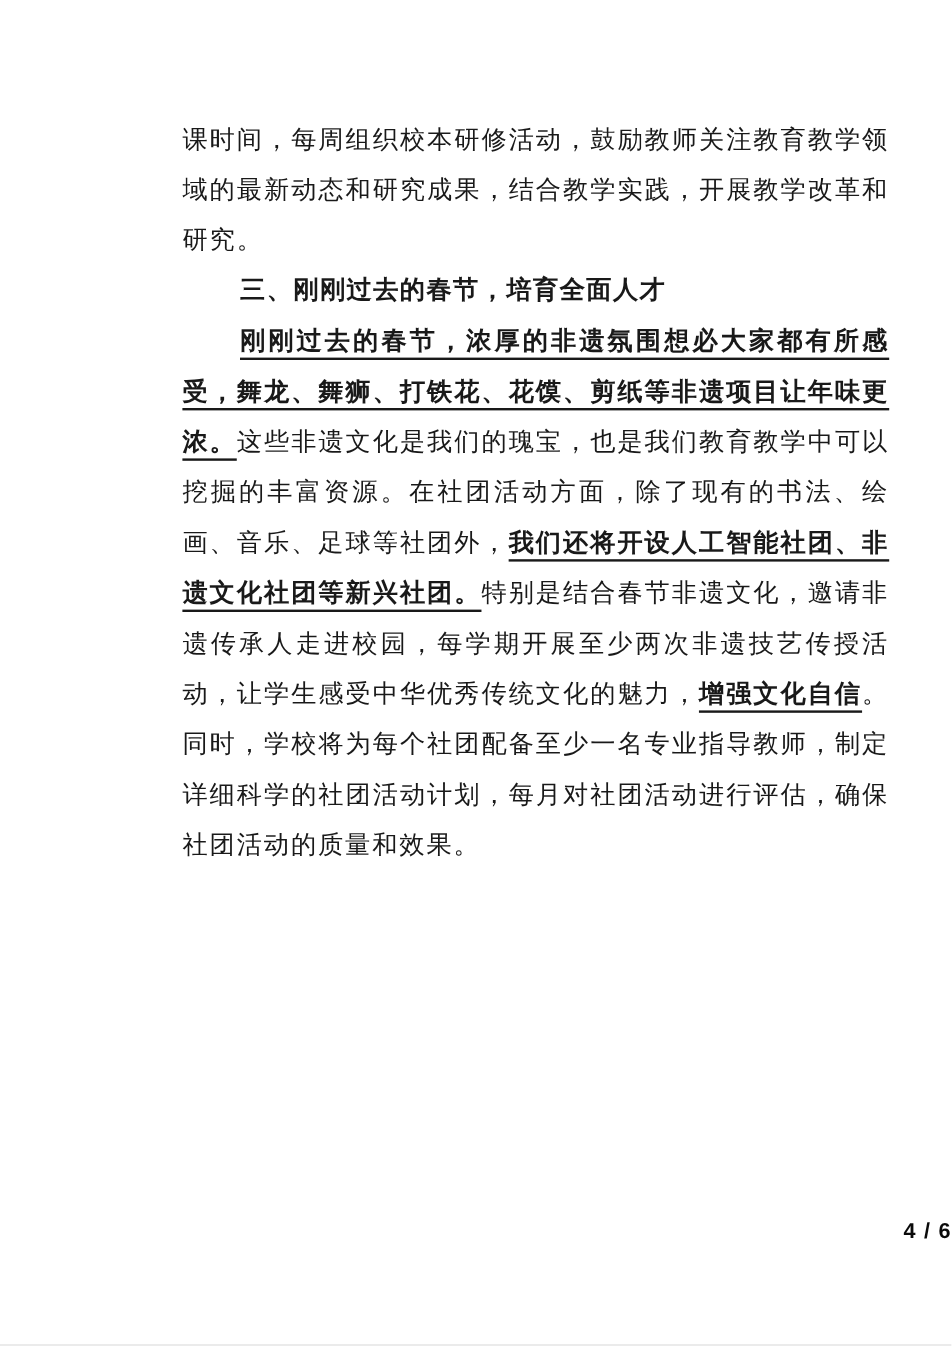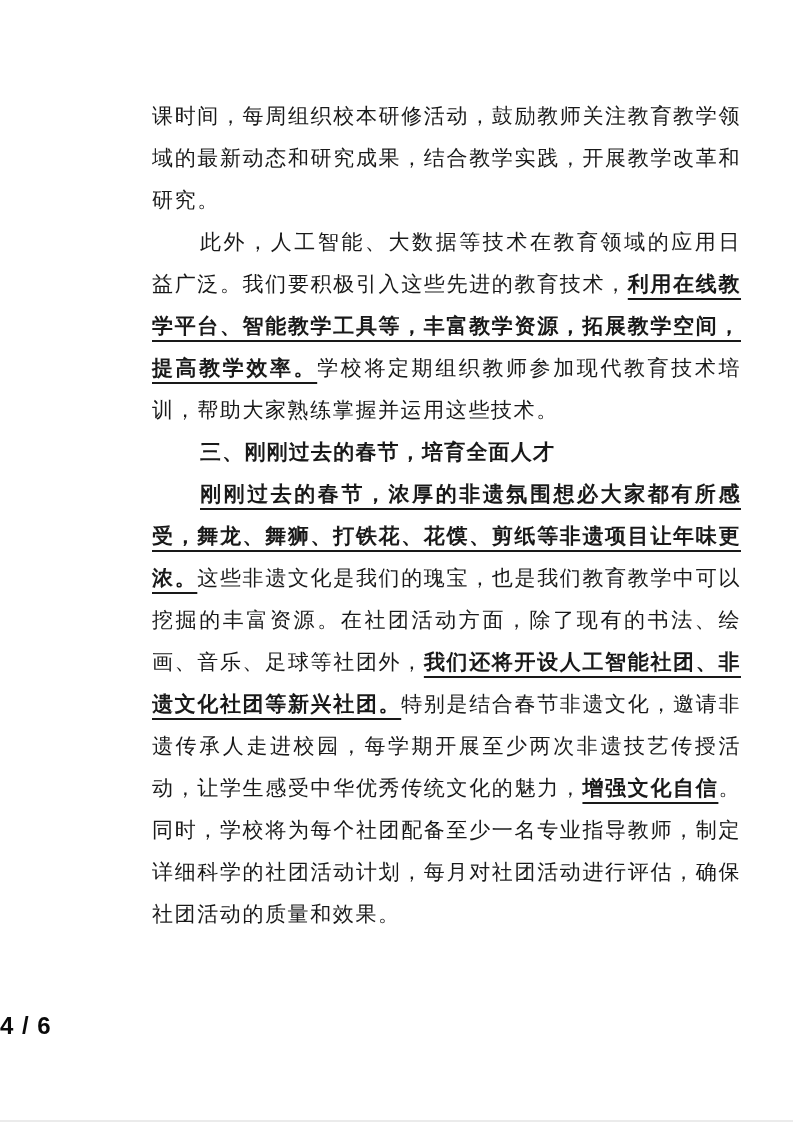--- a/index.html
+++ b/index.html
@@ -69,7 +69,6 @@
 <div class="page">
   <div class="doc-body">
     <p class="para"><span class="run">课时间，每周组织校本研修活动，鼓励教师关注教育教学领域的最新动态和研究成果，结合教学实践，开展教学改革和研究。</span></p>
-    <p class="para indent"><span class="run">此外，人工智能、大数据等技术在教育领域的应用日益广泛。我们要积极引入这些先进的教育技术，</span><span class="run b u">利用在线教学平台、智能教学工具等，丰富教学资源，拓展教学空间，提高教学效率。</span><span class="run">学校将定期组织教师参加现代教育技术培训，帮助大家熟练掌握并运用这些技术。</span></p>
     <p class="para indent heading"><span class="run b">三、刚刚过去的春节，培育全面人才</span></p>
     <p class="para indent"><span class="run b u">刚刚过去的春节，浓厚的非遗氛围想必大家都有所感受，舞龙、舞狮、打铁花、花馍、剪纸等非遗项目让年味更浓。</span><span class="run">这些非遗文化是我们的瑰宝，也是我们教育教学中可以挖掘的丰富资源。在社团活动方面，除了现有的书法、绘画、音乐、足球等社团外，</span><span class="run b u">我们还将开设人工智能社团、非遗文化社团等新兴社团。</span><span class="run">特别是结合春节非遗文化，邀请非遗传承人走进校园，每学期开展至少两次非遗技艺传授活动，让学生感受中华优秀传统文化的魅力，</span><span class="run b u">增强文化自信</span><span class="run">。同时，学校将为每个社团配备至少一名专业指导教师，制定详细科学的社团活动计划，每月对社团活动进行评估，确保社团活动的质量和效果。</span></p>
   </div>

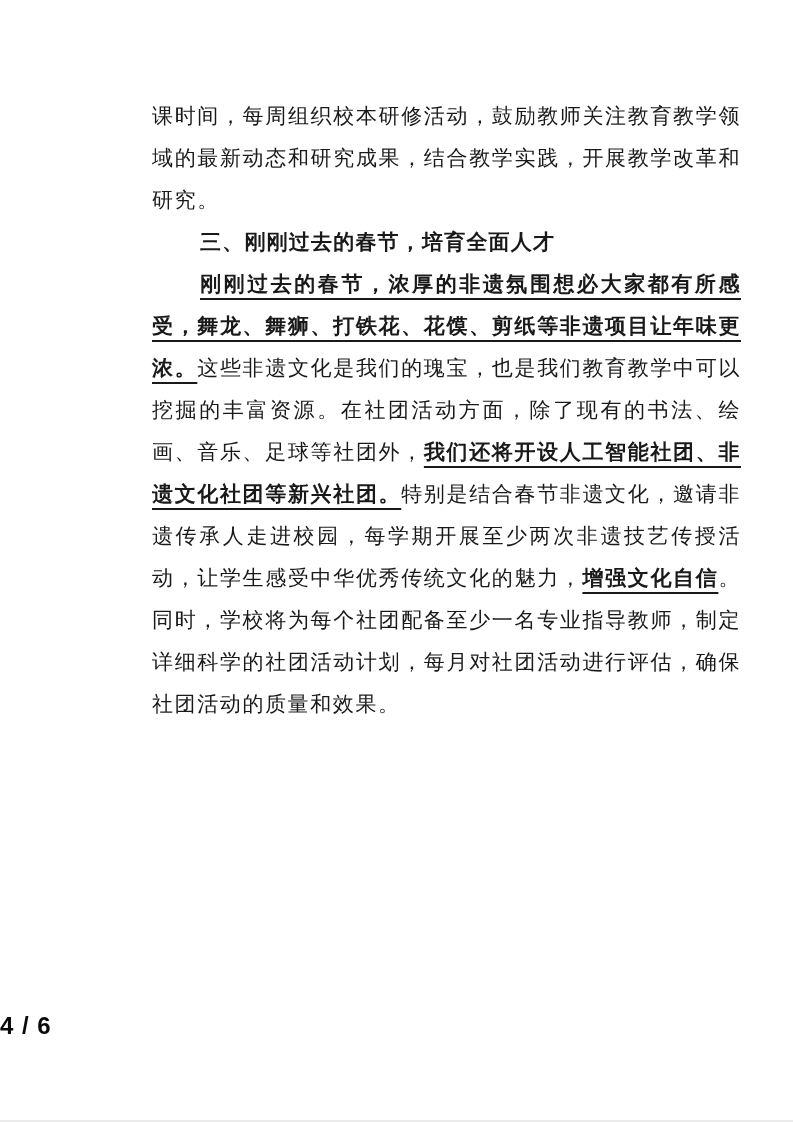--- a/index.html
+++ b/index.html
@@ -54,10 +54,10 @@
     left: 0;
     top: 1014px;
     width: 100%;
-    text-align: left;
+    text-align: right;
     font-family: "Liberation Sans", "DejaVu Sans", sans-serif;
     font-weight: 700;
-    font-size: 24px;
+    font-size: 18px;
     line-height: 24px;
     color: #0a0a0a;
     letter-spacing: 1px;

